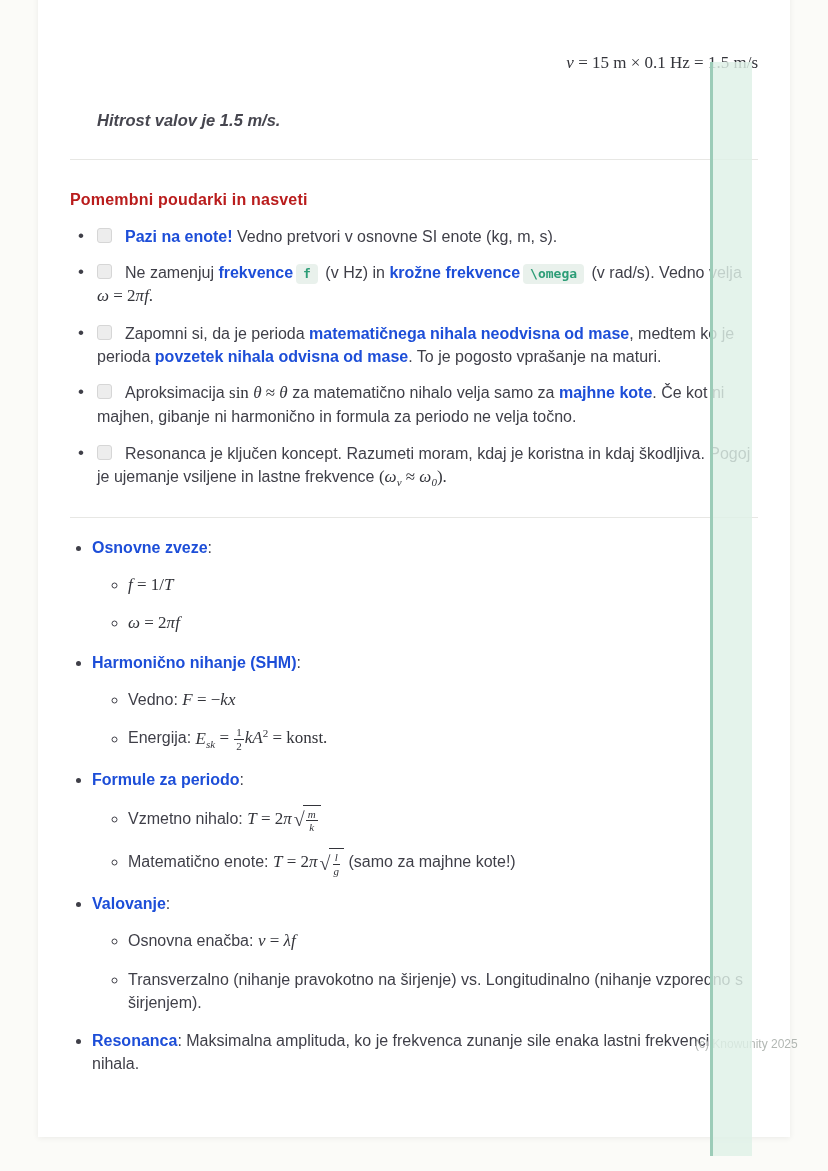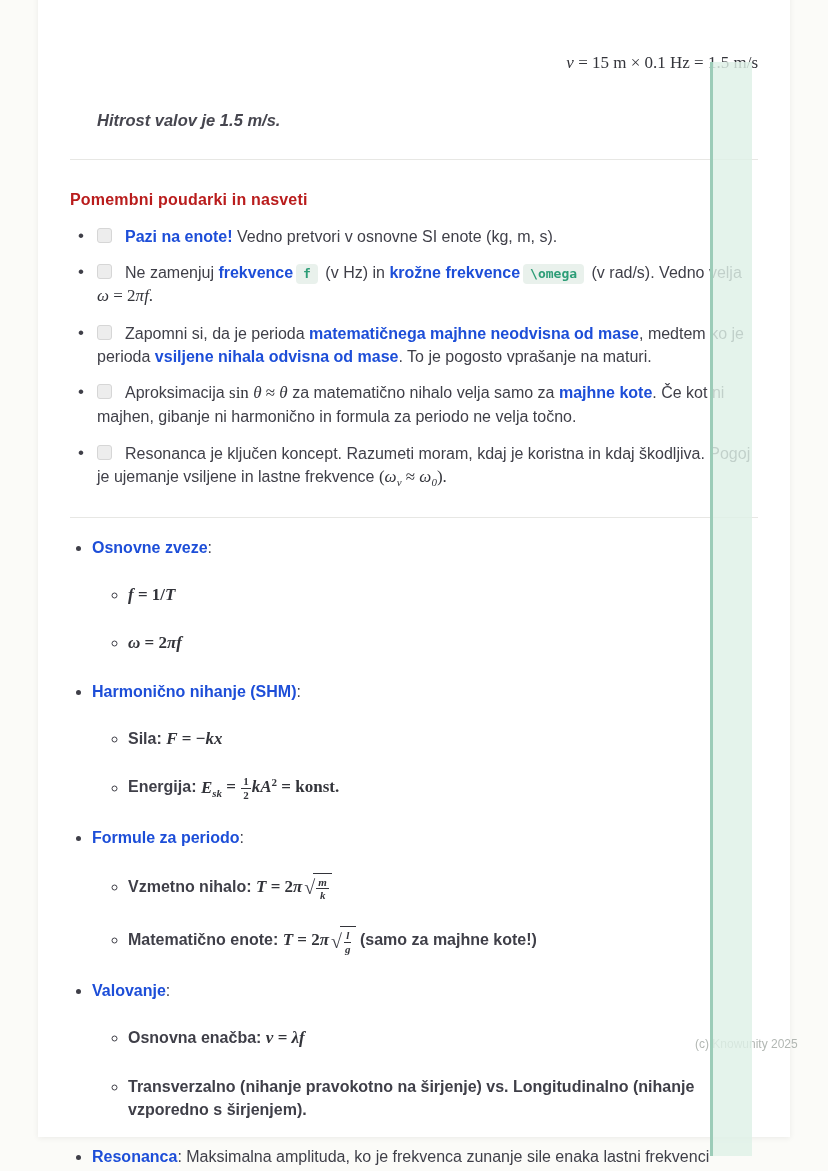--- a/index.html
+++ b/index.html
@@ -99,7 +99,7 @@
     <ul class="checklist" id="checklist">
         <li class="check"><span class="cbox"></span><strong class="b">Pazi na enote!</strong><span class="t"> Vedno pretvori v osnovne SI enote (kg, m, s).</span></li>
         <li class="check"><span class="cbox"></span><span class="t">Ne zamenjuj </span><strong class="b">frekvence</strong><code class="chip">f</code><span class="t"> (v Hz) in </span><strong class="b">krožne frekvence</strong><code class="chip">\omega</code><span class="t"> (v rad/s). Vedno velja </span><span class="m mi">ω</span><span class="m mr"> = 2</span><span class="m mi">πf</span><span class="m mr">.</span></li>
-        <li class="check"><span class="cbox"></span><span class="t">Zapomni si, da je perioda </span><strong class="b">matematičnega majhne neodvisna od mase</strong><span class="t">, medtem ko je perioda </span><strong class="b">vsiljene nihala odvisna od mase</strong><span class="t">. To je pogosto vprašanje na maturi.</span></li>
+        <li class="check"><span class="cbox"></span><span class="t">Zapomni si, da je perioda </span><strong class="b">matematičnega nihala neodvisna od mase</strong><span class="t">, medtem ko je perioda </span><strong class="b">vsiljene nihala odvisna od mase</strong><span class="t">. To je pogosto vprašanje na maturi.</span></li>
         <li class="check"><span class="cbox"></span><span class="t">Aproksimacija </span><span class="m mr">sin </span><span class="m mi">θ</span><span class="m mr"> ≈ </span><span class="m mi">θ</span><span class="t"> za matematično nihalo velja samo za </span><strong class="b">majhne kote</strong><span class="t">. Če kot ni majhen, gibanje ni harmonično in formula za periodo ne velja točno.</span></li>
         <li class="check"><span class="cbox"></span><span class="t">Resonanca je ključen koncept. Razumeti moram, kdaj je koristna in kdaj škodljiva. Pogoj je ujemanje vsiljene in lastne frekvence </span><span class="m mr">(</span><span class="m"><span class="mi">ω</span><sub class="m mi">v</sub></span><span class="m mr"> ≈ </span><span class="m"><span class="mi">ω</span><sub class="m mi">0</sub></span><span class="m mr">).</span></li>
       </ul>

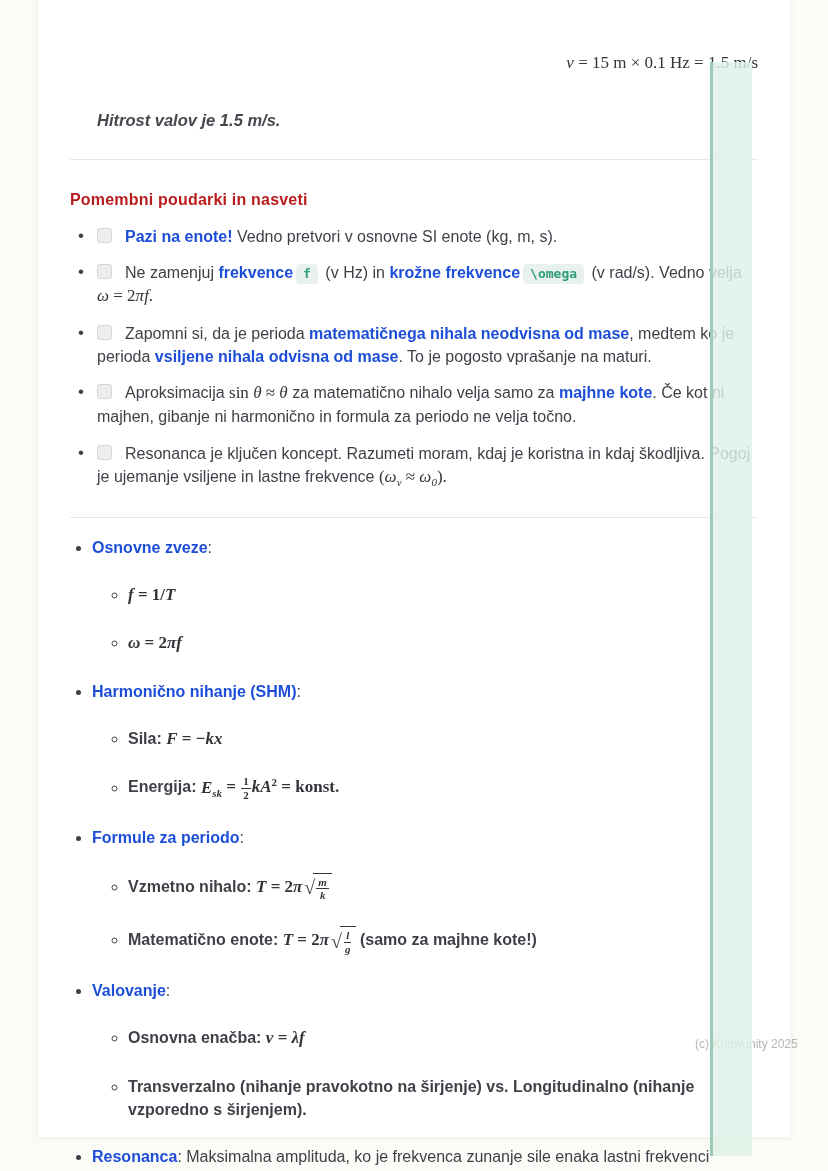--- a/index.html
+++ b/index.html
@@ -99,7 +99,7 @@
     <ul class="checklist" id="checklist">
         <li class="check"><span class="cbox"></span><strong class="b">Pazi na enote!</strong><span class="t"> Vedno pretvori v osnovne SI enote (kg, m, s).</span></li>
         <li class="check"><span class="cbox"></span><span class="t">Ne zamenjuj </span><strong class="b">frekvence</strong><code class="chip">f</code><span class="t"> (v Hz) in </span><strong class="b">krožne frekvence</strong><code class="chip">\omega</code><span class="t"> (v rad/s). Vedno velja </span><span class="m mi">ω</span><span class="m mr"> = 2</span><span class="m mi">πf</span><span class="m mr">.</span></li>
-        <li class="check"><span class="cbox"></span><span class="t">Zapomni si, da je perioda </span><strong class="b">matematičnega nihala neodvisna od mase</strong><span class="t">, medtem ko je perioda </span><strong class="b">vsiljene nihala odvisna od mase</strong><span class="t">. To je pogosto vprašanje na maturi.</span></li>
+        <li class="check"><span class="cbox"></span><span class="t">Zapomni si, da je perioda </span><strong class="b">matematičnega nihala neodvisna od mase</strong><span class="t">, medtem ko je perioda </span><strong class="b">povzetek nihala odvisna od mase</strong><span class="t">. To je pogosto vprašanje na maturi.</span></li>
         <li class="check"><span class="cbox"></span><span class="t">Aproksimacija </span><span class="m mr">sin </span><span class="m mi">θ</span><span class="m mr"> ≈ </span><span class="m mi">θ</span><span class="t"> za matematično nihalo velja samo za </span><strong class="b">majhne kote</strong><span class="t">. Če kot ni majhen, gibanje ni harmonično in formula za periodo ne velja točno.</span></li>
         <li class="check"><span class="cbox"></span><span class="t">Resonanca je ključen koncept. Razumeti moram, kdaj je koristna in kdaj škodljiva. Pogoj je ujemanje vsiljene in lastne frekvence </span><span class="m mr">(</span><span class="m"><span class="mi">ω</span><sub class="m mi">v</sub></span><span class="m mr"> ≈ </span><span class="m"><span class="mi">ω</span><sub class="m mi">0</sub></span><span class="m mr">).</span></li>
       </ul>

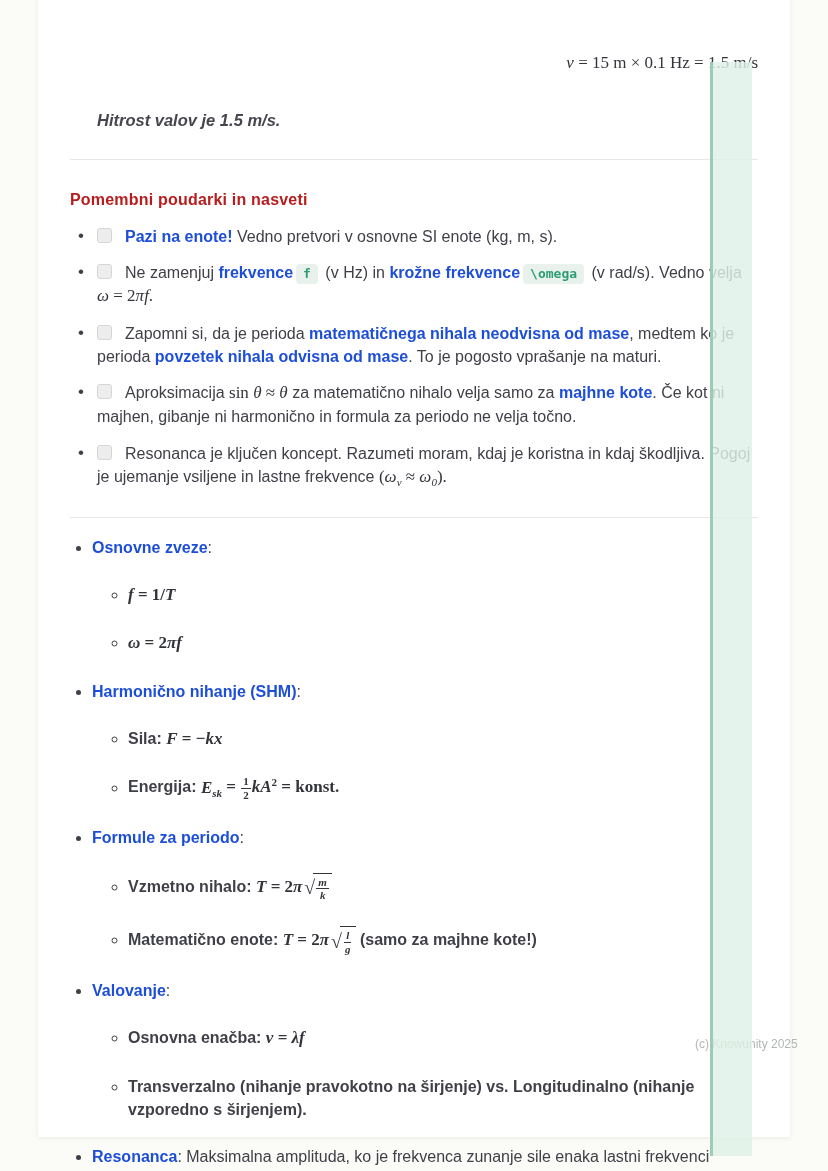--- a/index.html
+++ b/index.html
@@ -47,7 +47,7 @@
   ul.outline{list-style:disc;margin:18px 0 0 0;padding:0 0 0 22px;}
   ul.outline > li{margin:15px 0 0 0;}
   ul.sub{list-style:circle;margin:3px 0 0 0;padding:0 0 0 36px;}
-  ul.sub > li{margin:24px 0;font-weight:bold;}
+  ul.sub > li{margin:14px 0;}
 
   
   .b{font-weight:700;color:#1d4ed8;}

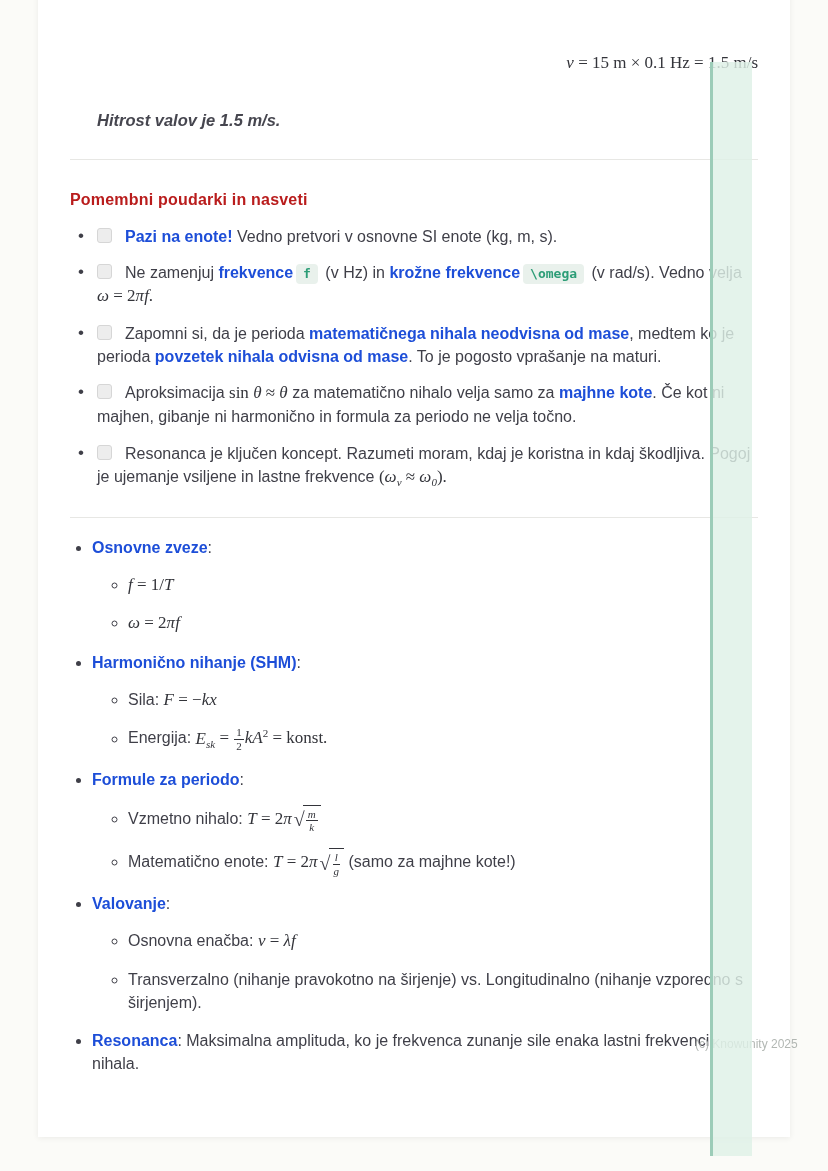--- a/index.html
+++ b/index.html
@@ -112,7 +112,7 @@
             <li><span class="m mi">ω</span><span class="m mr"> = 2</span><span class="m mi">πf</span></li>
           </ul></li>
         <li><span><strong class="b">Harmonično nihanje (SHM)</strong><span class="t">:</span></span><ul class="sub">
-            <li><span class="t">Sila: </span><span class="m mi">F</span><span class="m mr"> = −</span><span class="m mi">kx</span></li>
+            <li><span class="t">Vedno: </span><span class="m mi">F</span><span class="m mr"> = −</span><span class="m mi">kx</span></li>
             <li><span class="t">Energija: </span><span class="m"><span class="mi">E</span><sub class="m mi">sk</sub></span><span class="m mr"> = </span><span class="vfrac">
                 <span class="num">1</span>
                 <span class="den">2</span>

